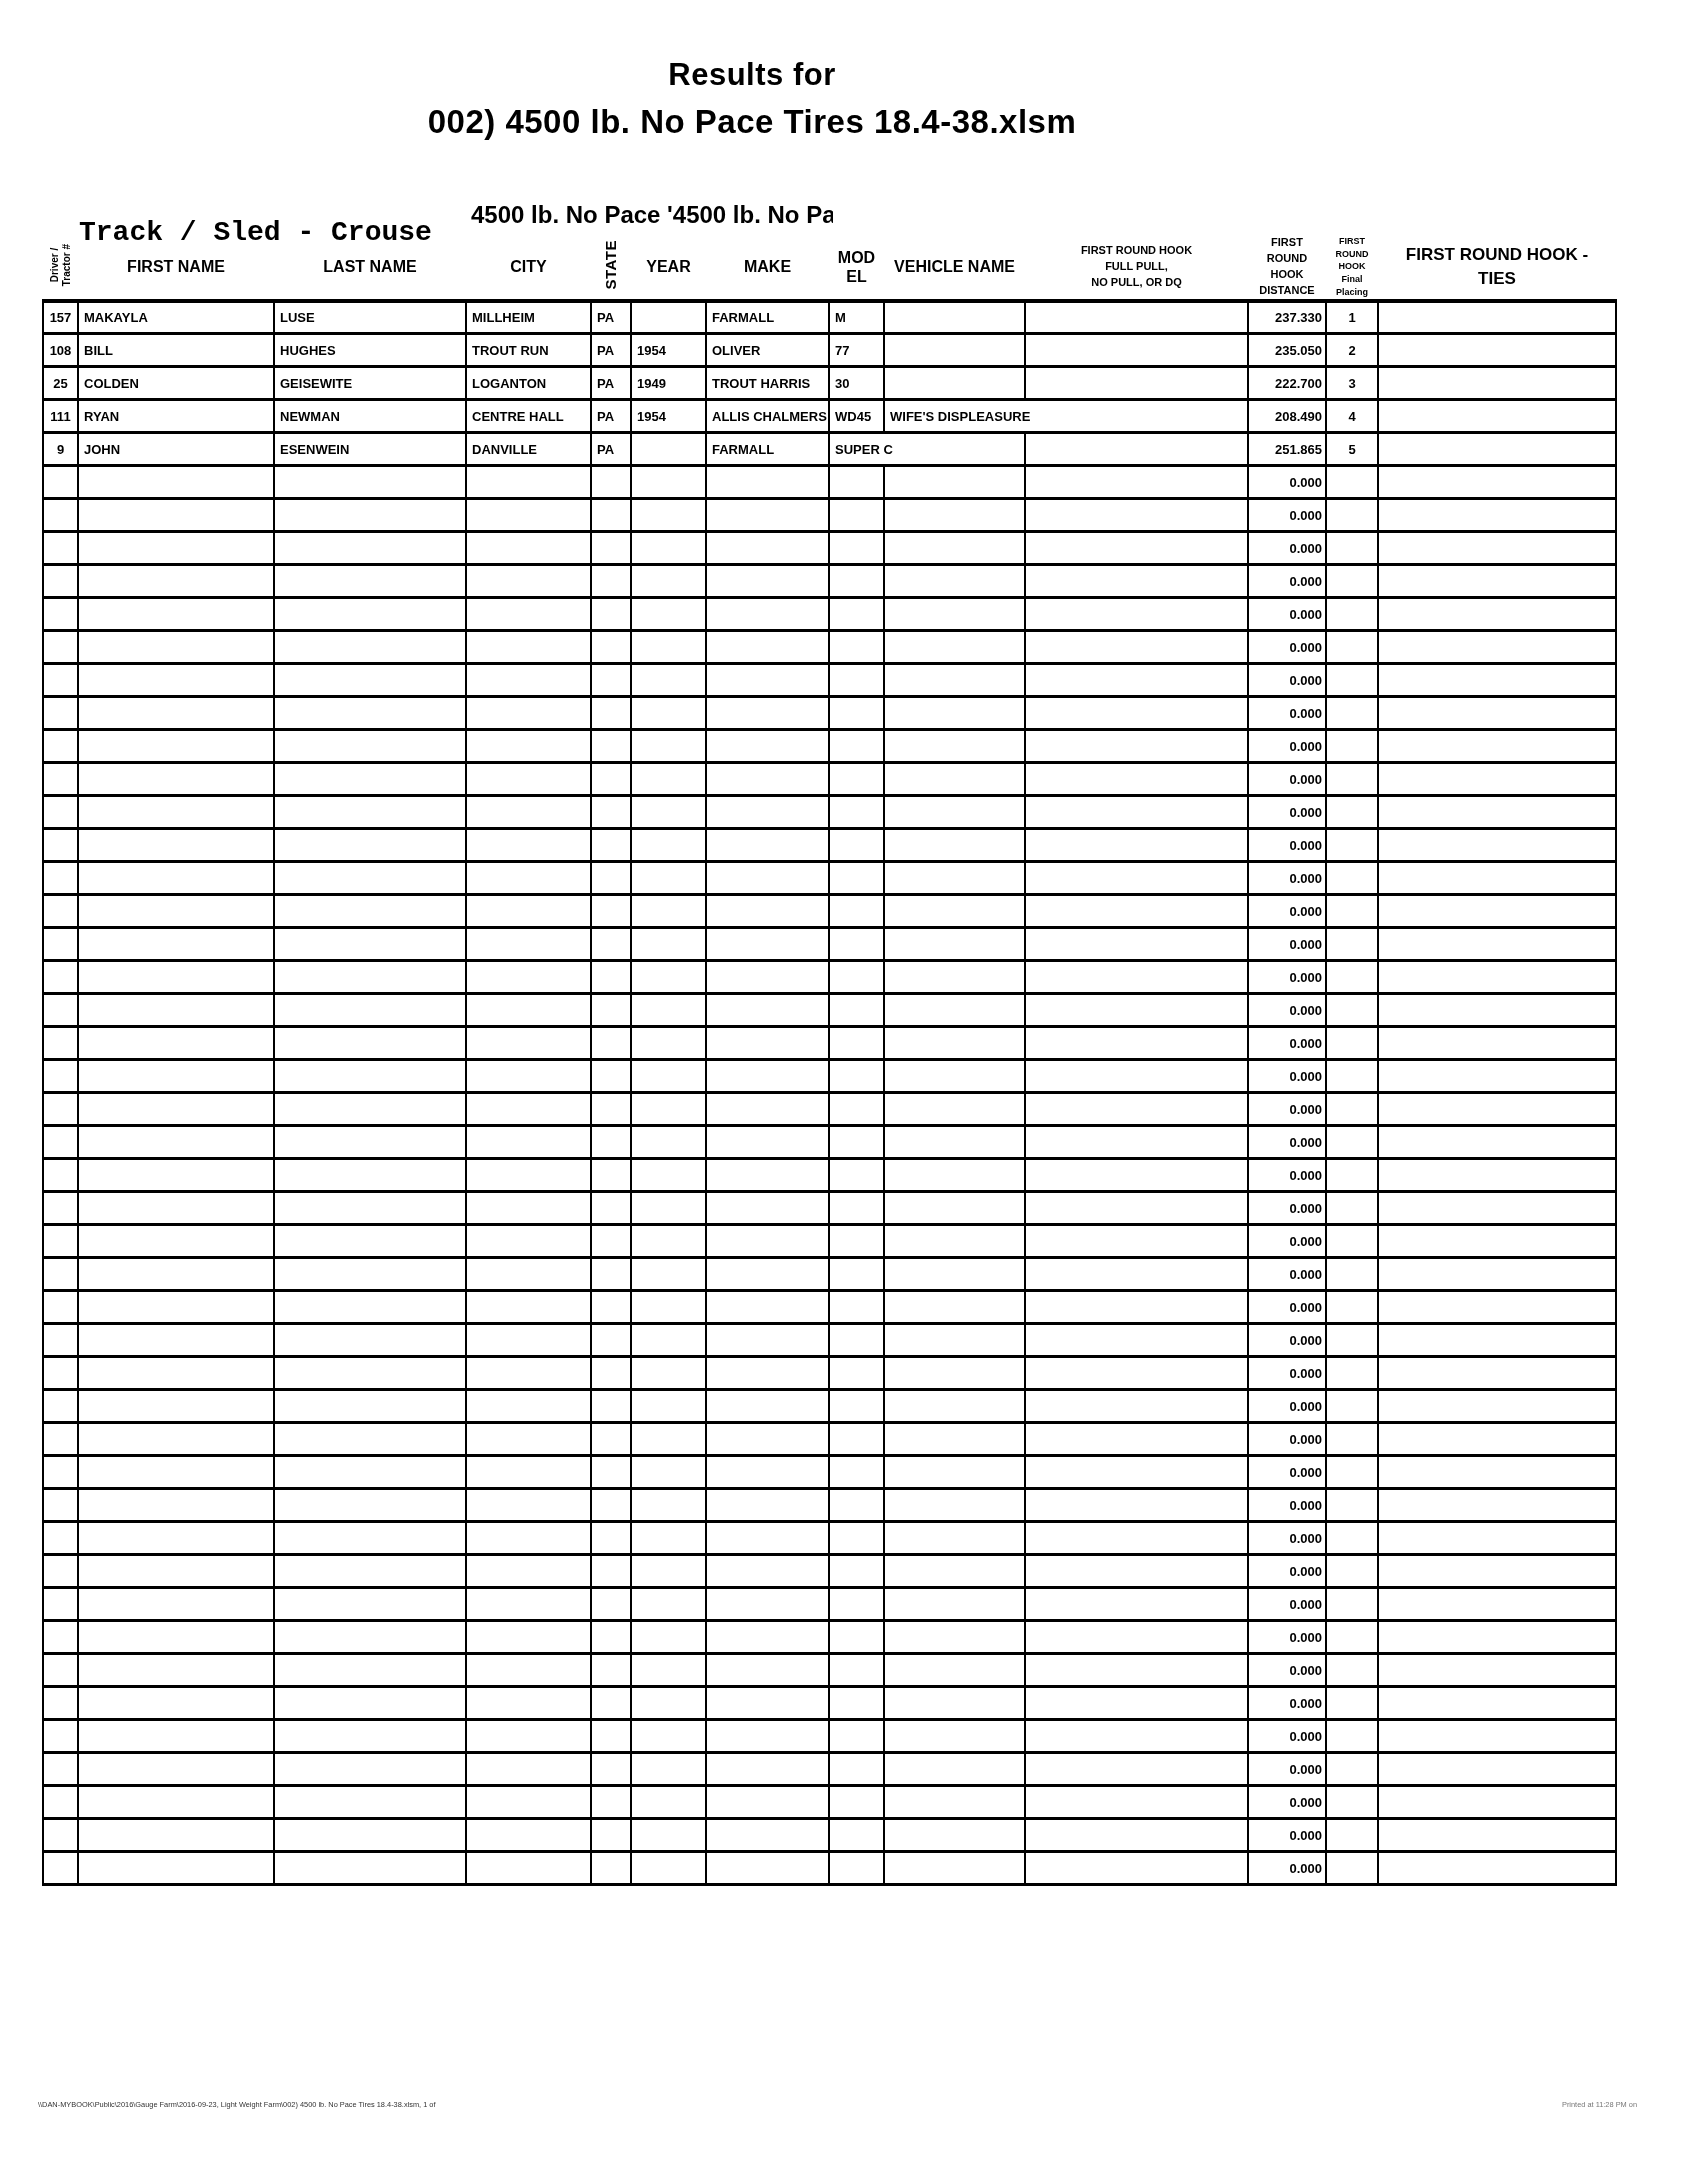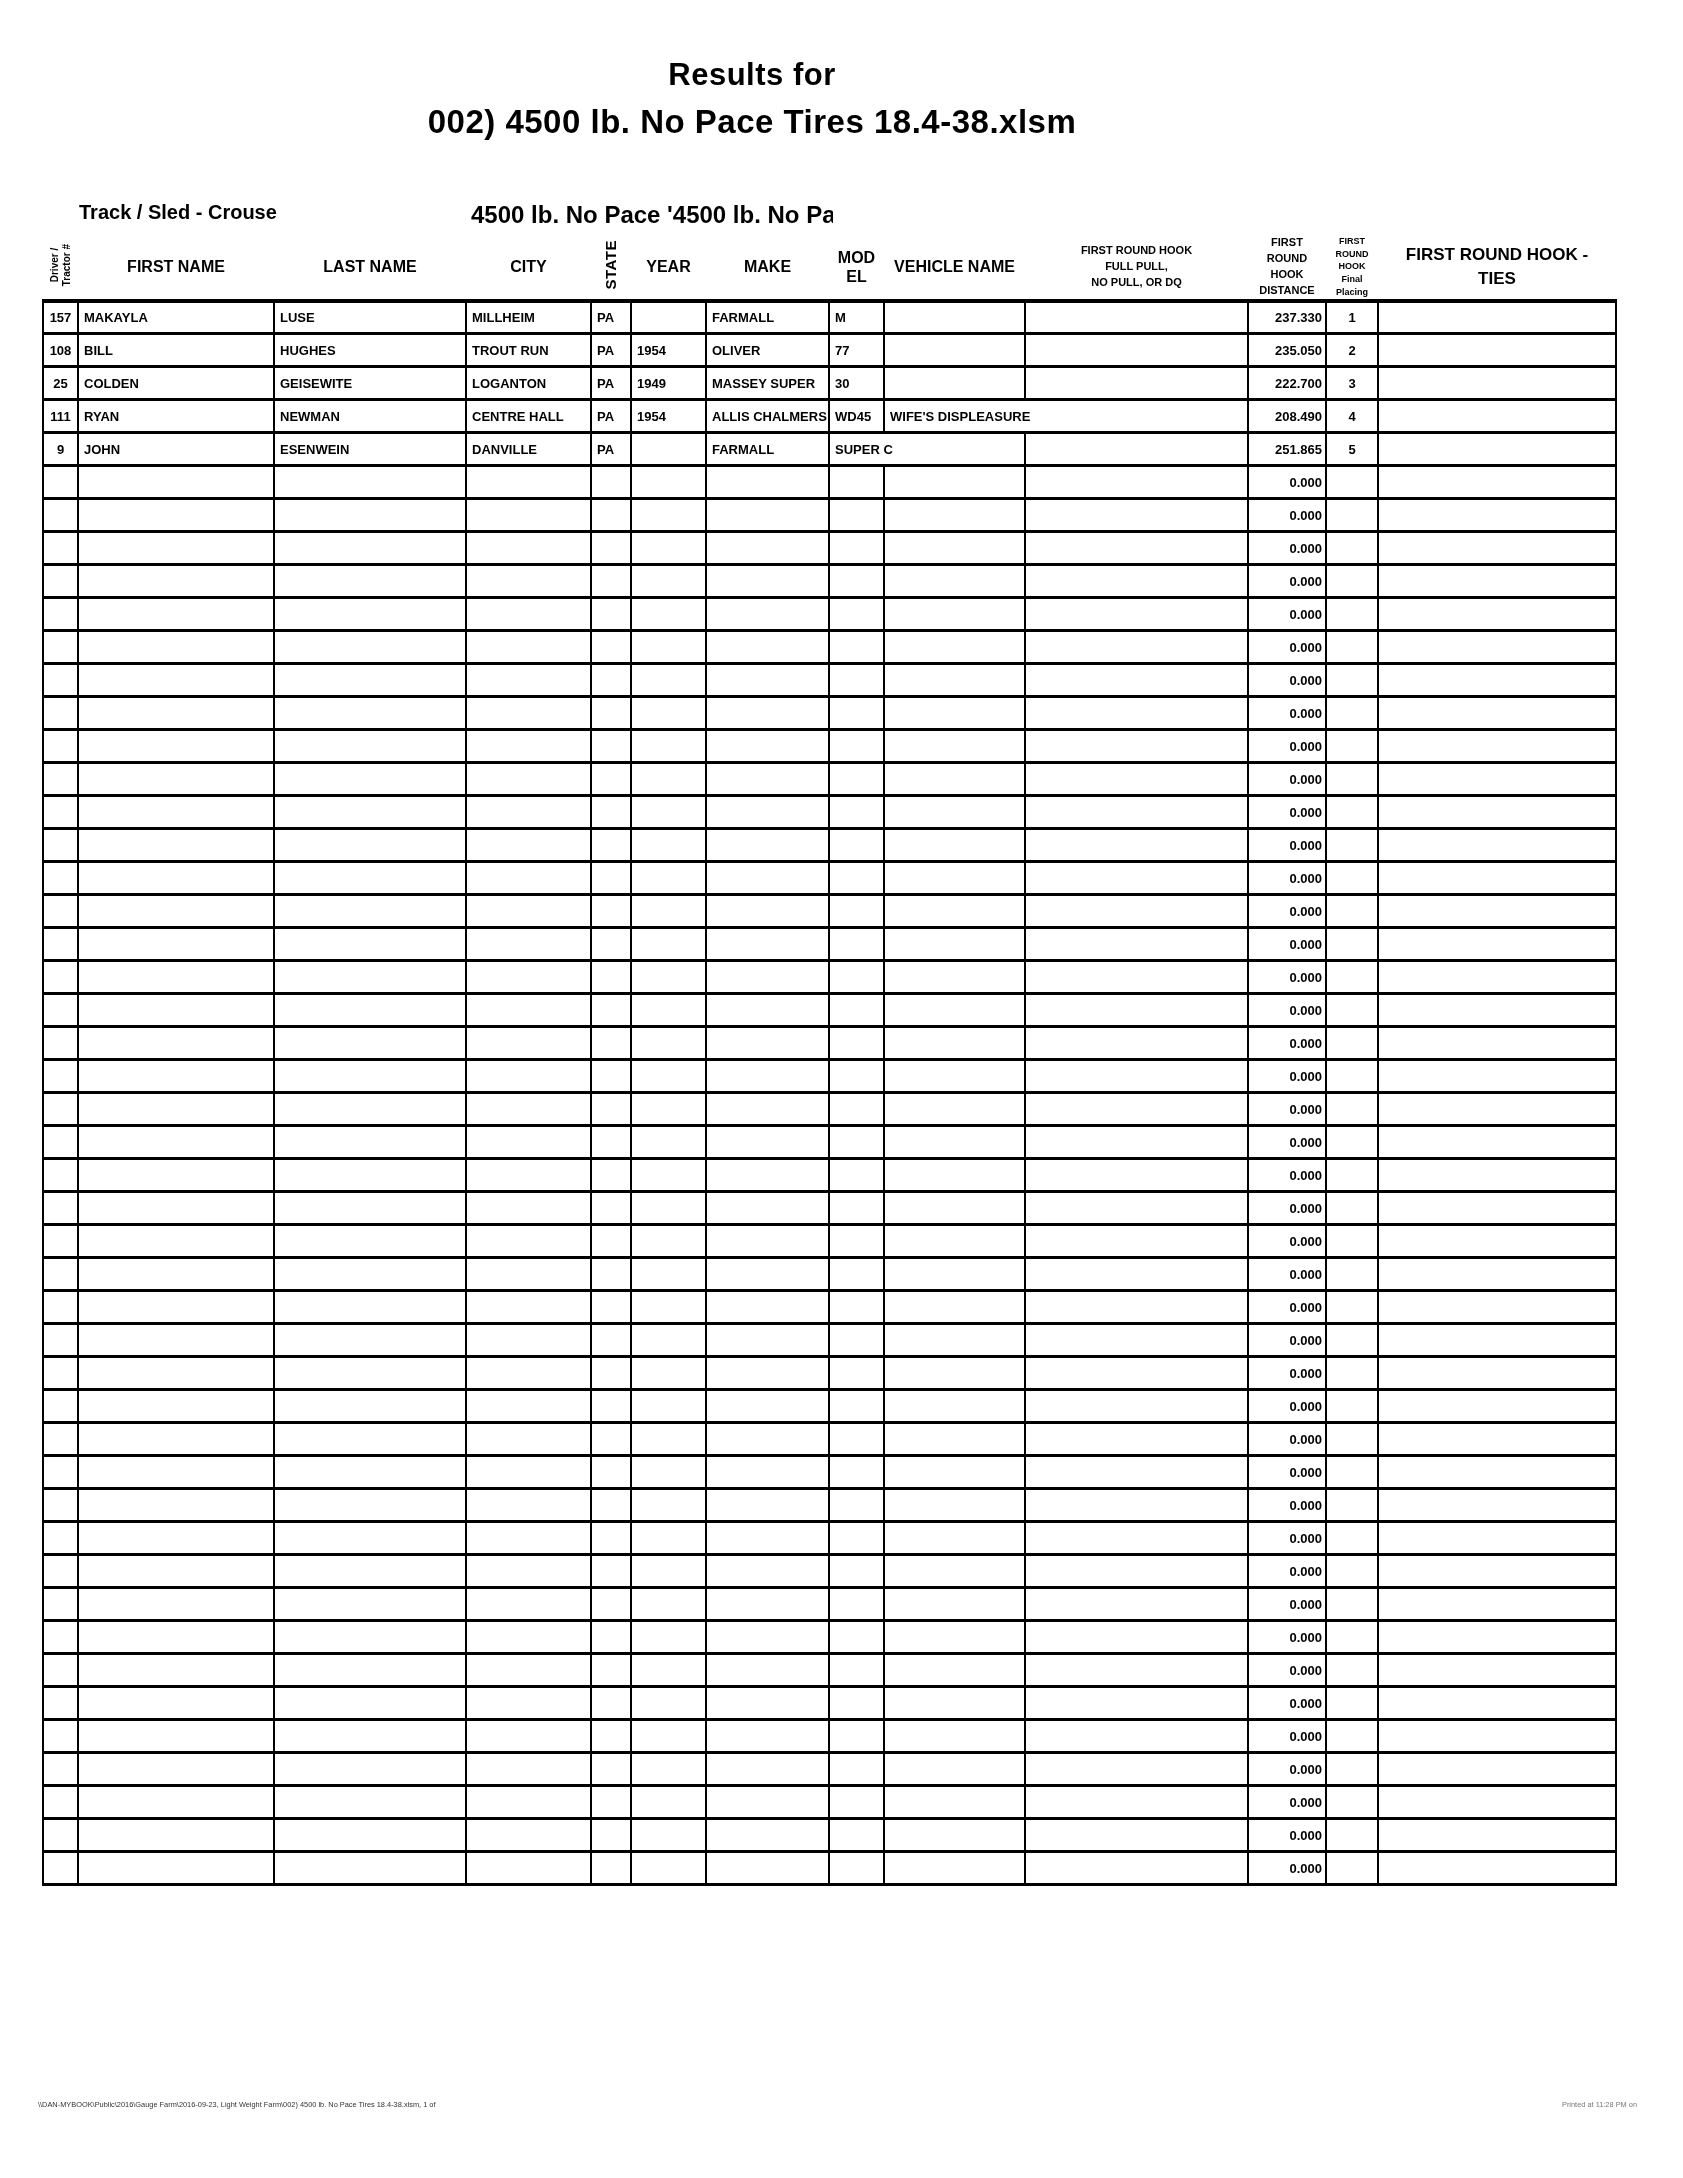--- a/index.html
+++ b/index.html
@@ -25,8 +25,8 @@
 
   .subheader { position: absolute; top: 201px; left: 0; width: 1683px; height: 30px; }
   .track-label {
-    position: absolute; left: 79px; top: 0;
-    font-size: 20px; font-weight: bold; white-space: nowrap;
+    position: absolute; left: 79px; top: 16px;
+    font-size: 28px; font-weight: bold; white-space: nowrap; font-family: Liberation Mono, monospace;
   }
   .class-label {
     position: absolute; left: 471px; top: 0; width: 362px;

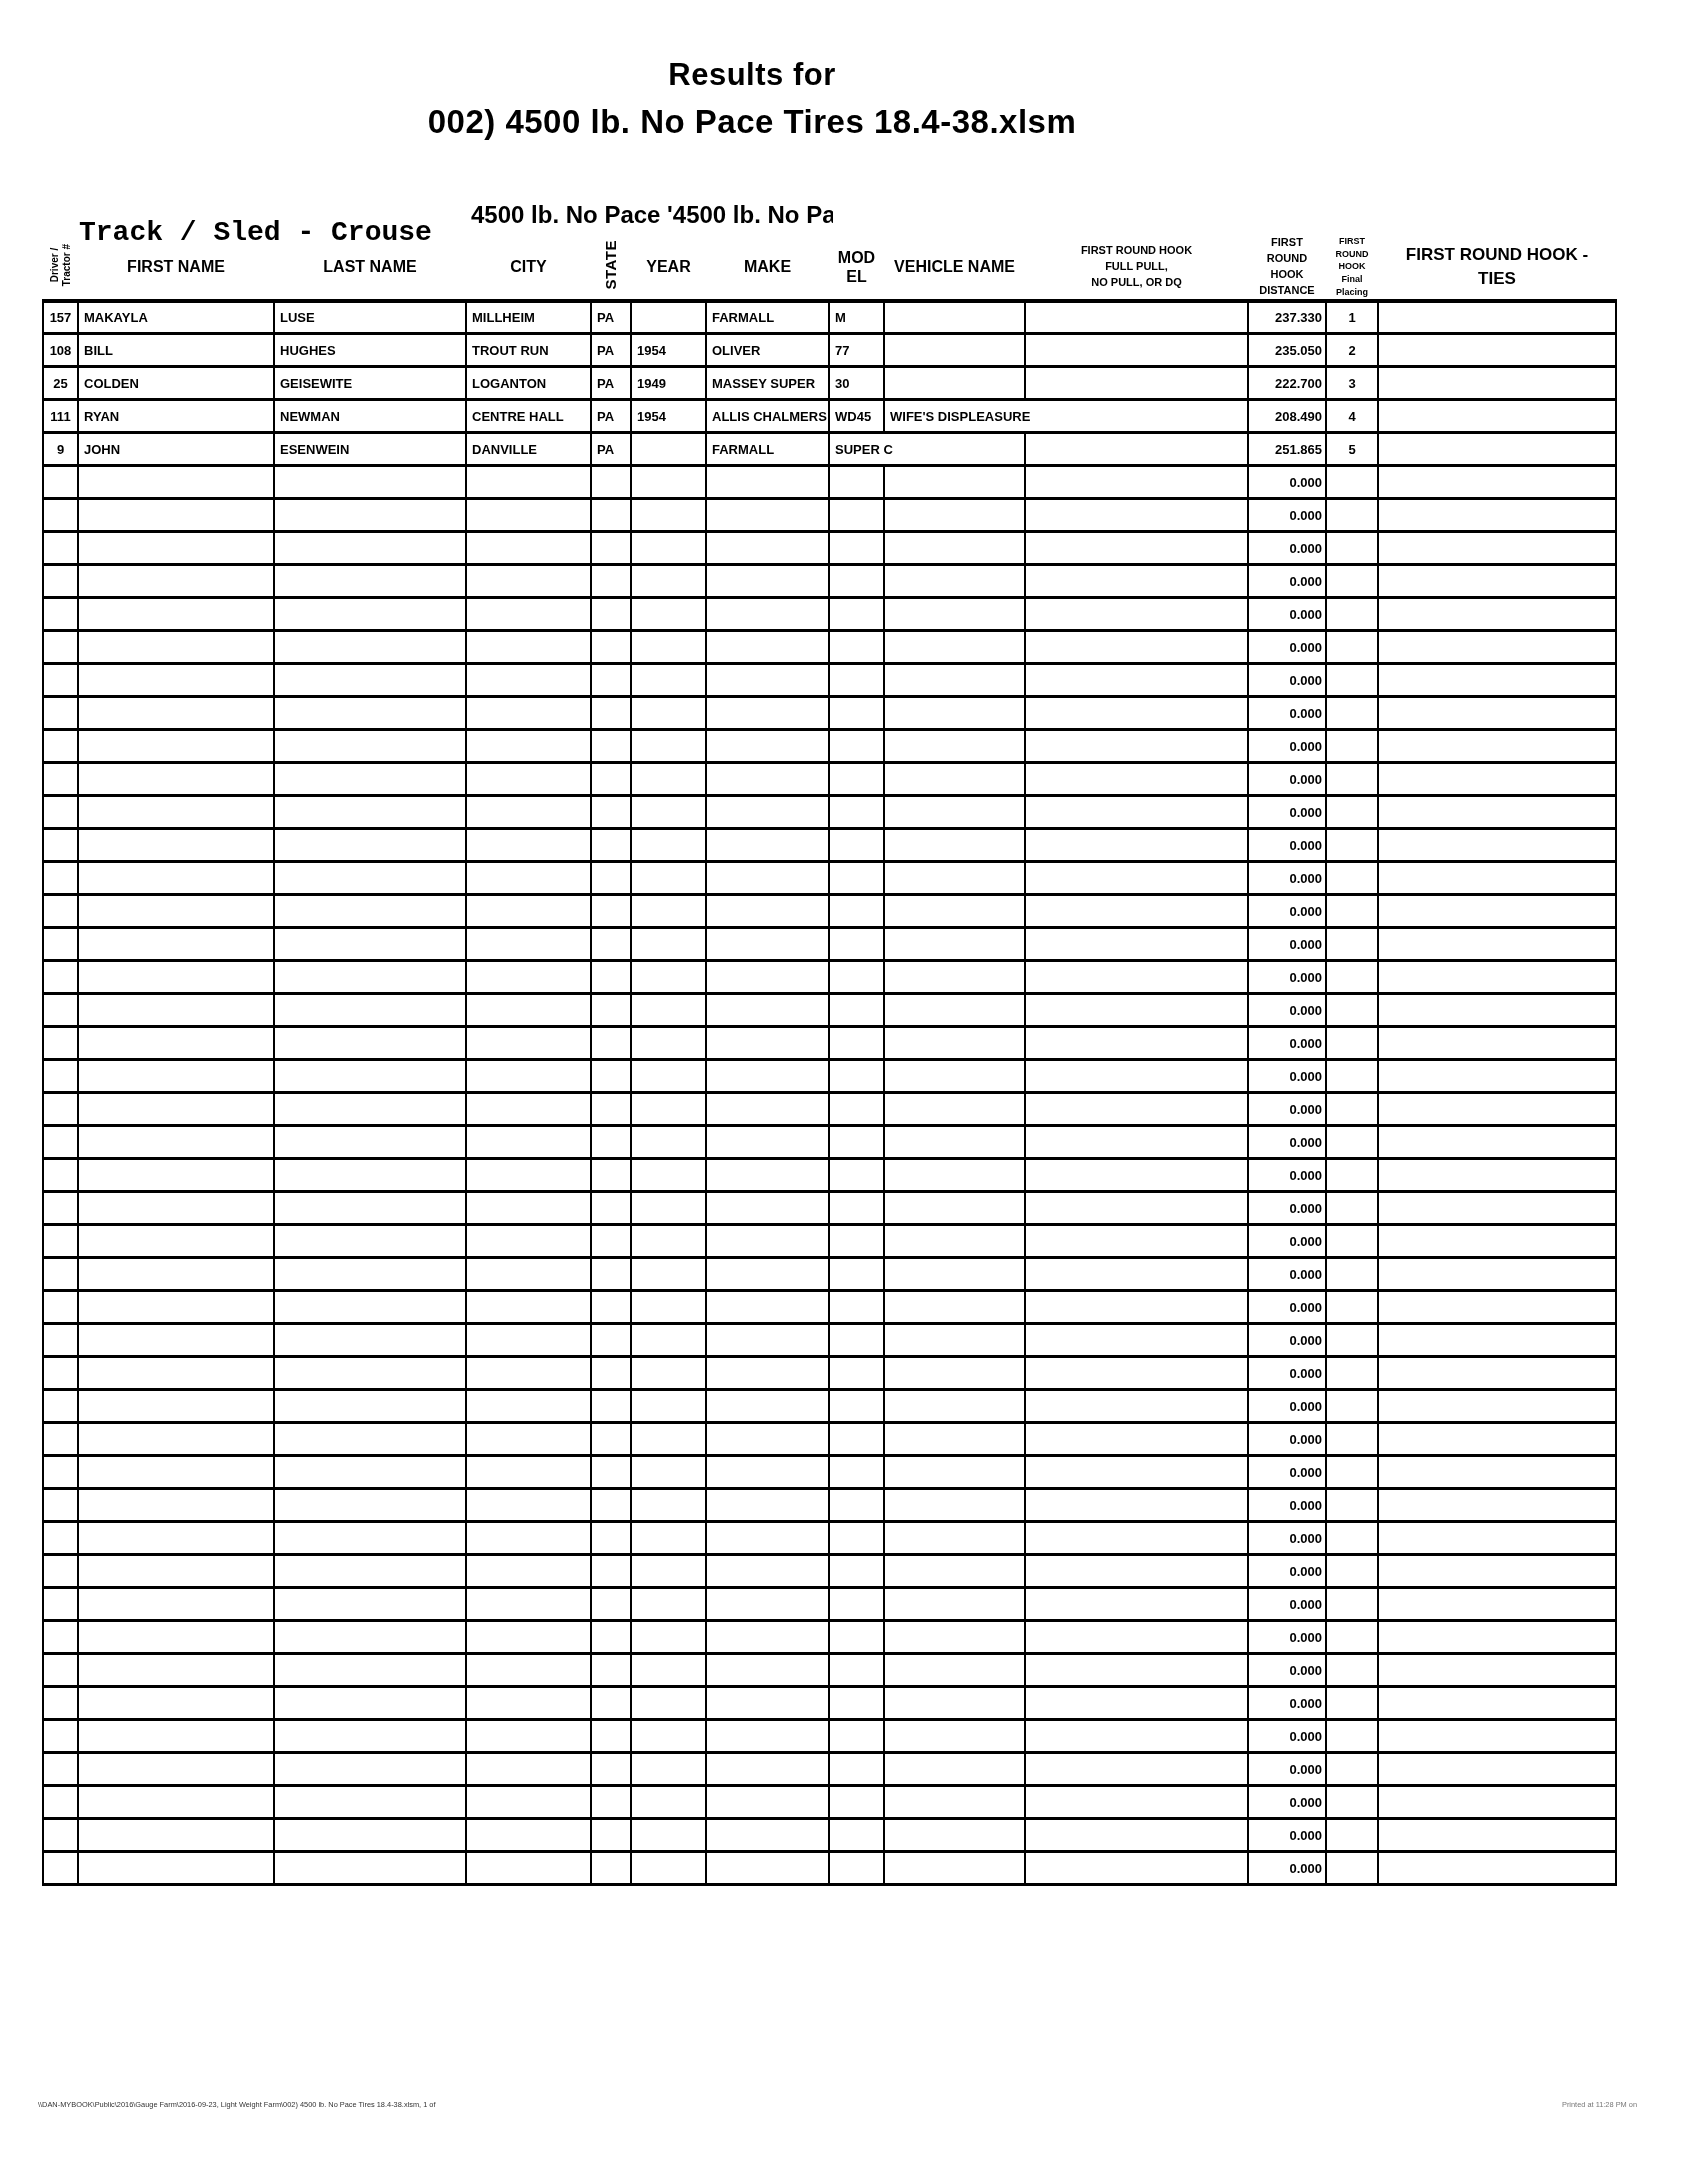--- a/index.html
+++ b/index.html
@@ -197,7 +197,7 @@
       <td>LOGANTON</td>
       <td>PA</td>
       <td>1949</td>
-      <td>MASSEY SUPER</td>
+      <td>TROUT HARRIS</td>
       <td>30</td>
       <td></td>
       <td></td>

